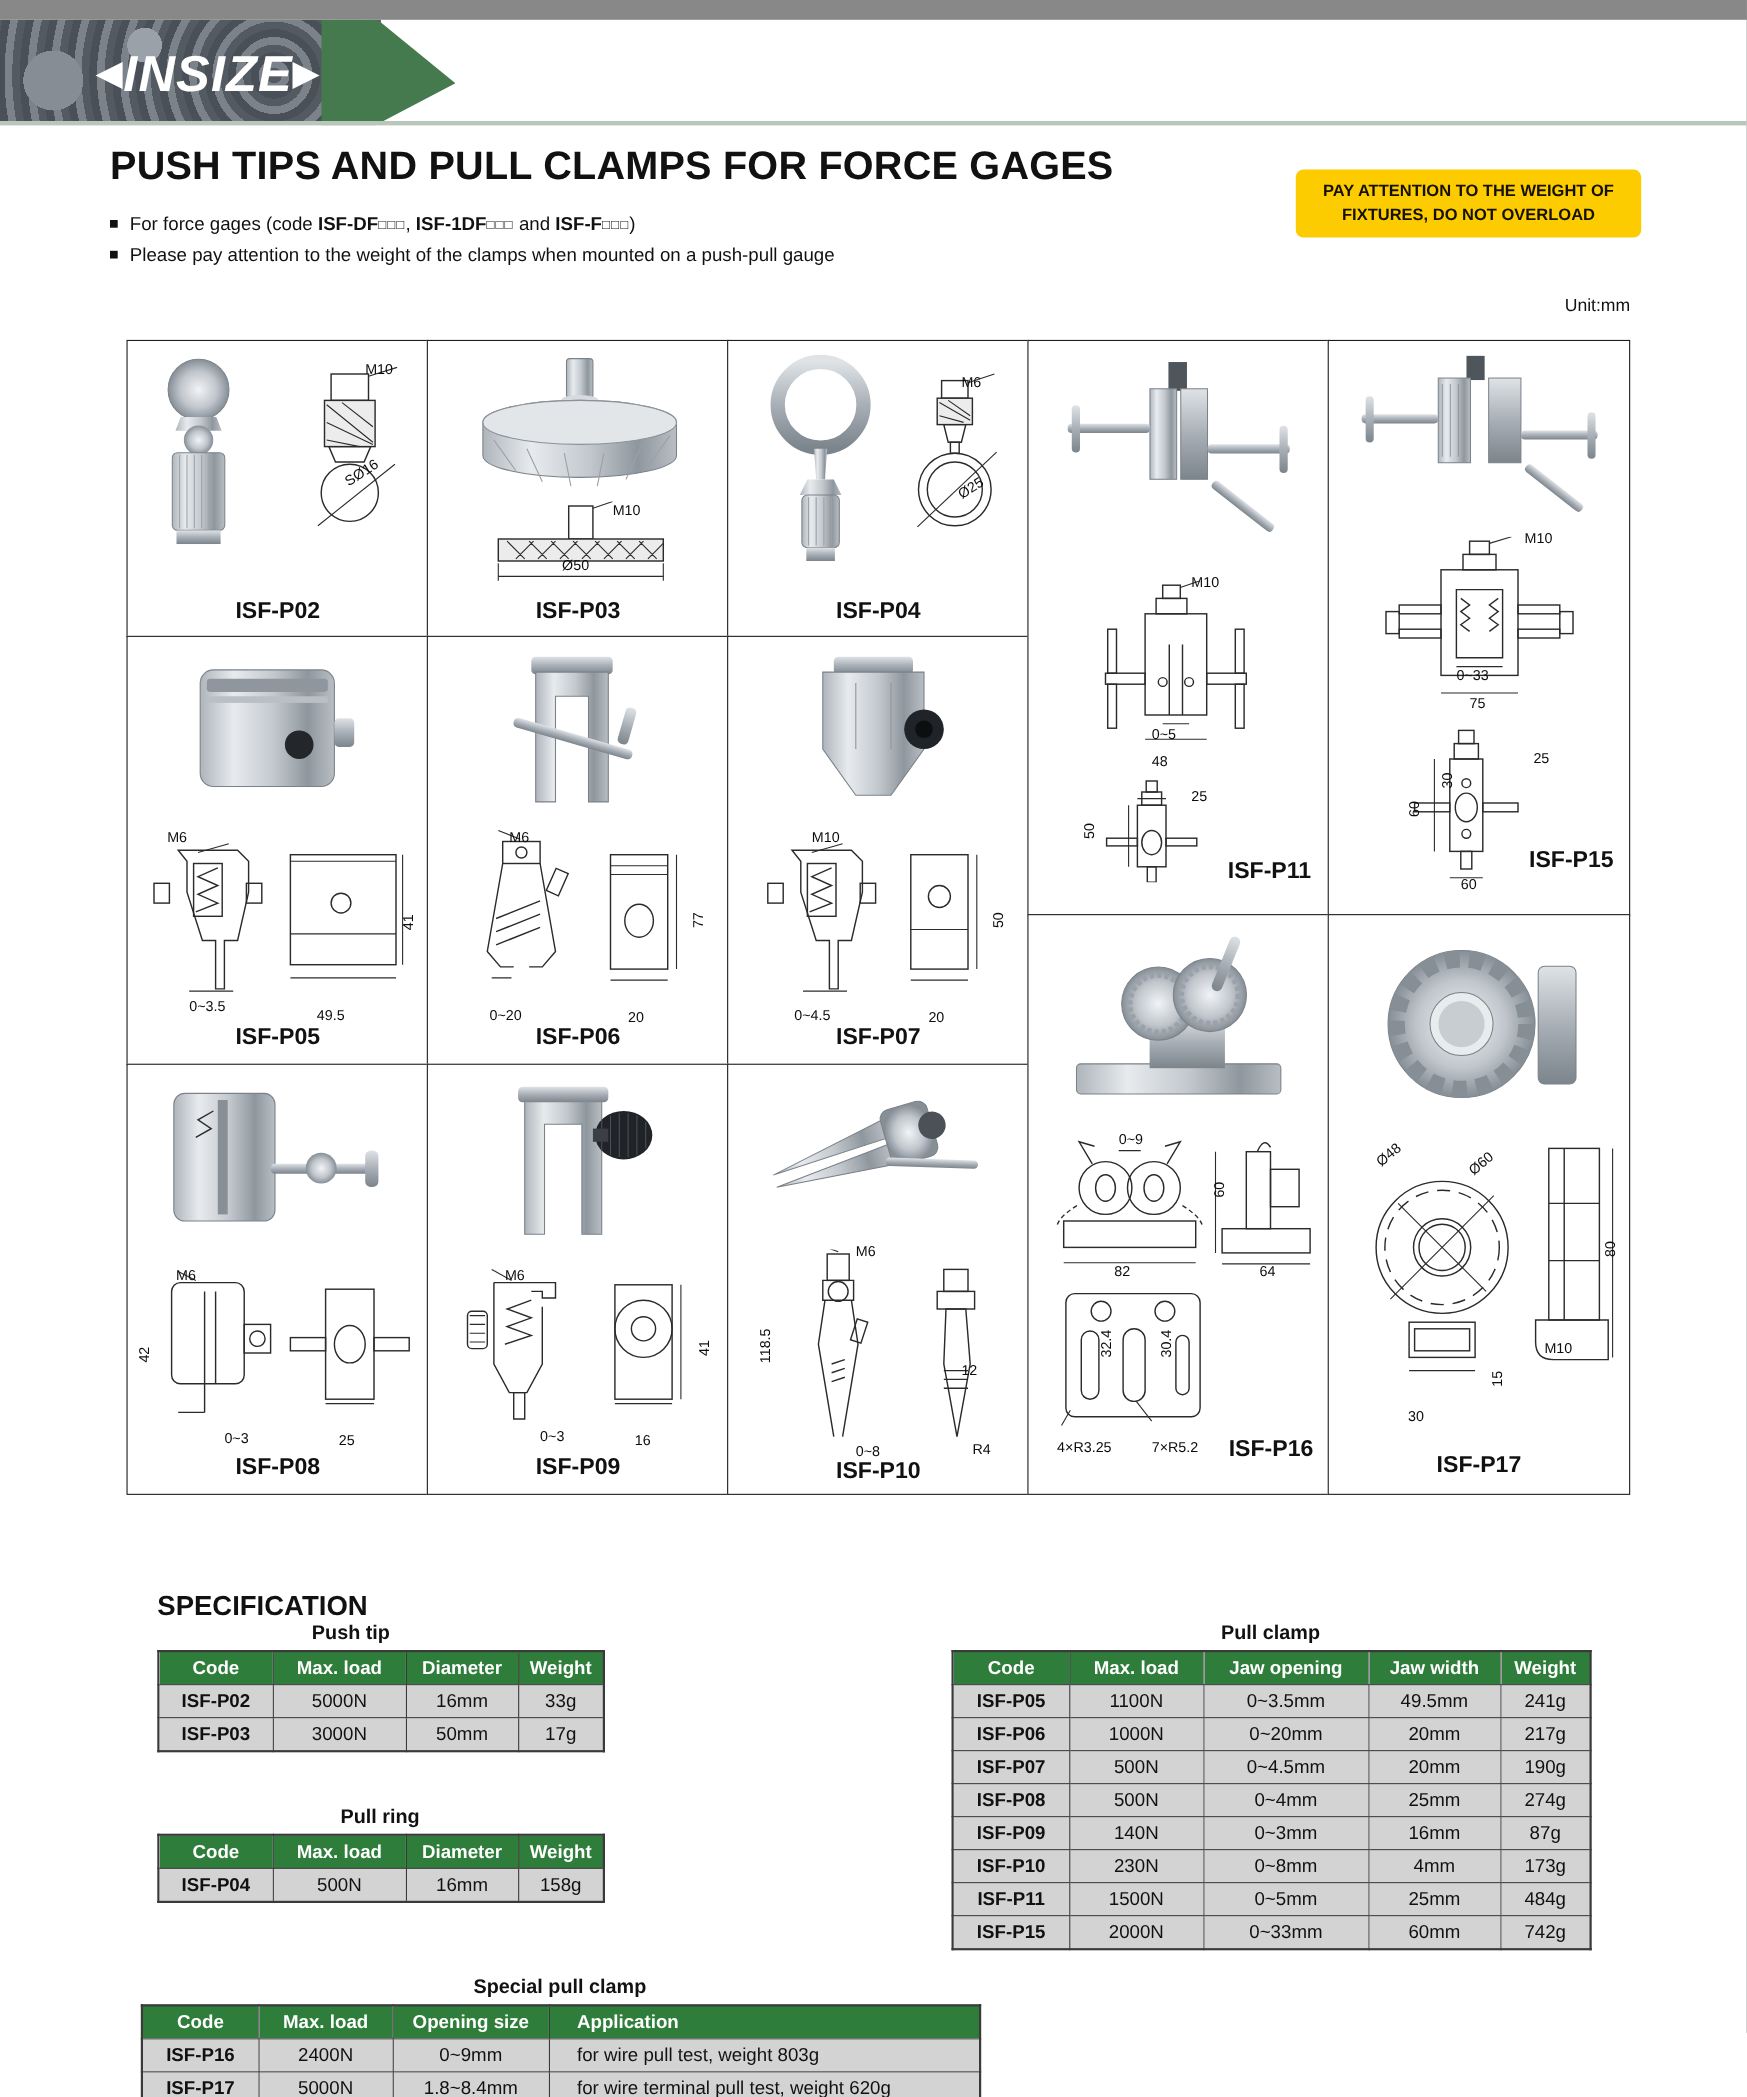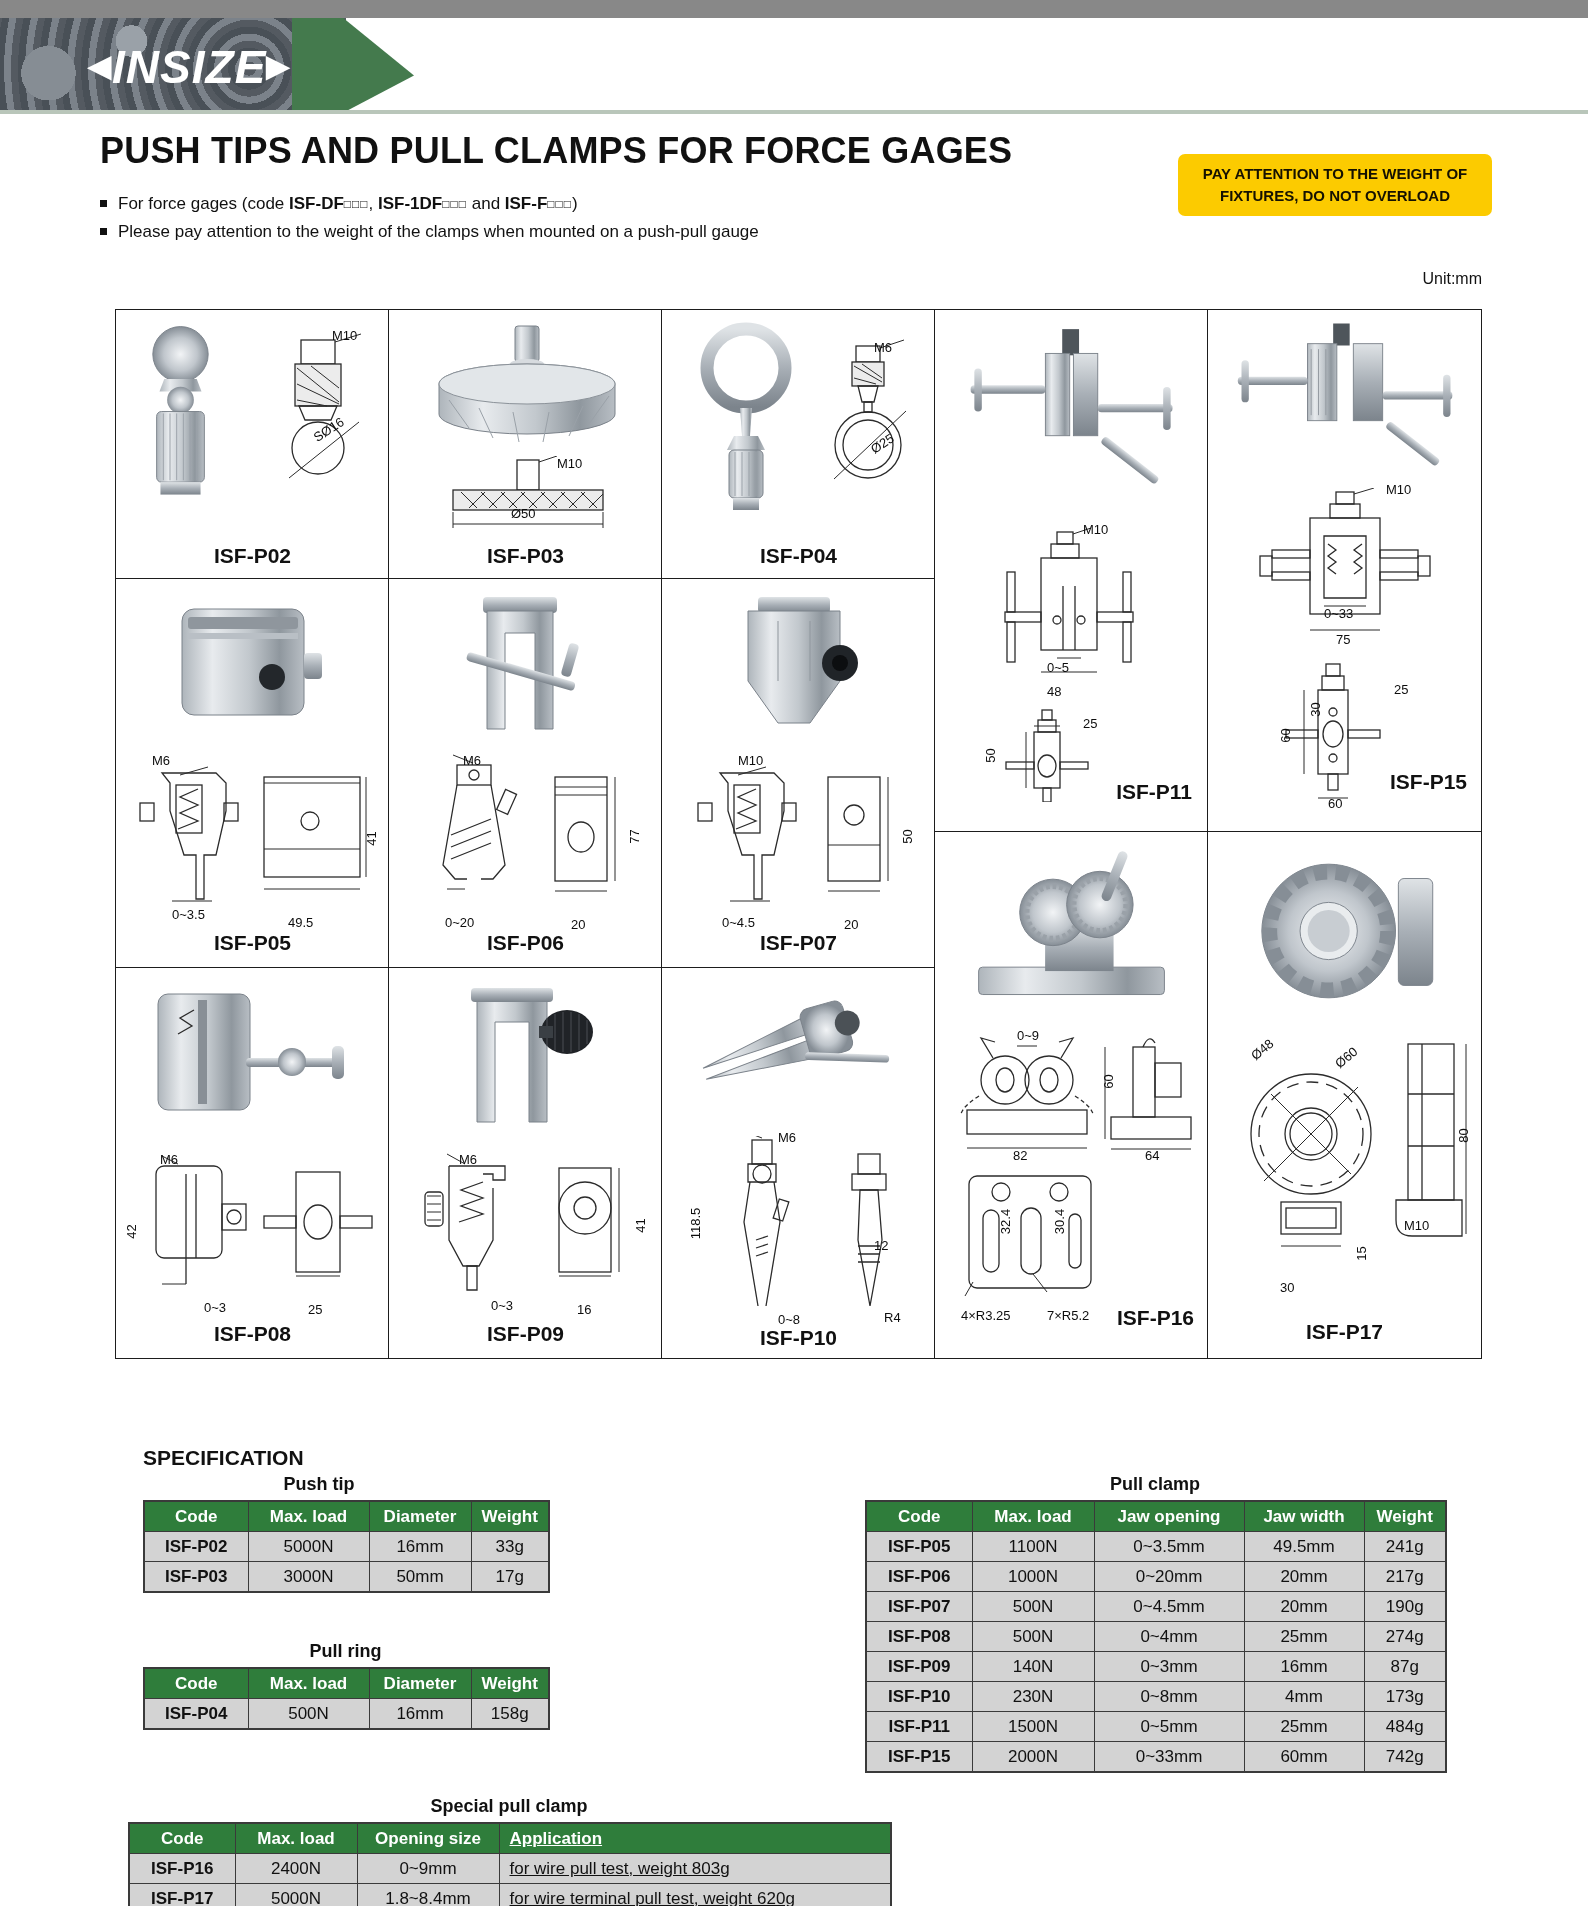--- a/index.html
+++ b/index.html
@@ -48,7 +48,7 @@
   .dl{stroke:#2b2b2b;stroke-width:1px;}
 
   
-  .spec-title{position:absolute;left:143px;top:1428px;font-size:21px;font-weight:bold;}
+  .spec-title{position:absolute;left:143px;top:1428px;font-size:25px;font-weight:bold;}
   .tblock{position:absolute;}
   .tblock h3{text-align:center;font-size:18px;font-weight:bold;margin:0 0 5px 0;}
   .tblock table{border-collapse:collapse;table-layout:fixed;width:100%;border:2px solid #3a3a3a;}

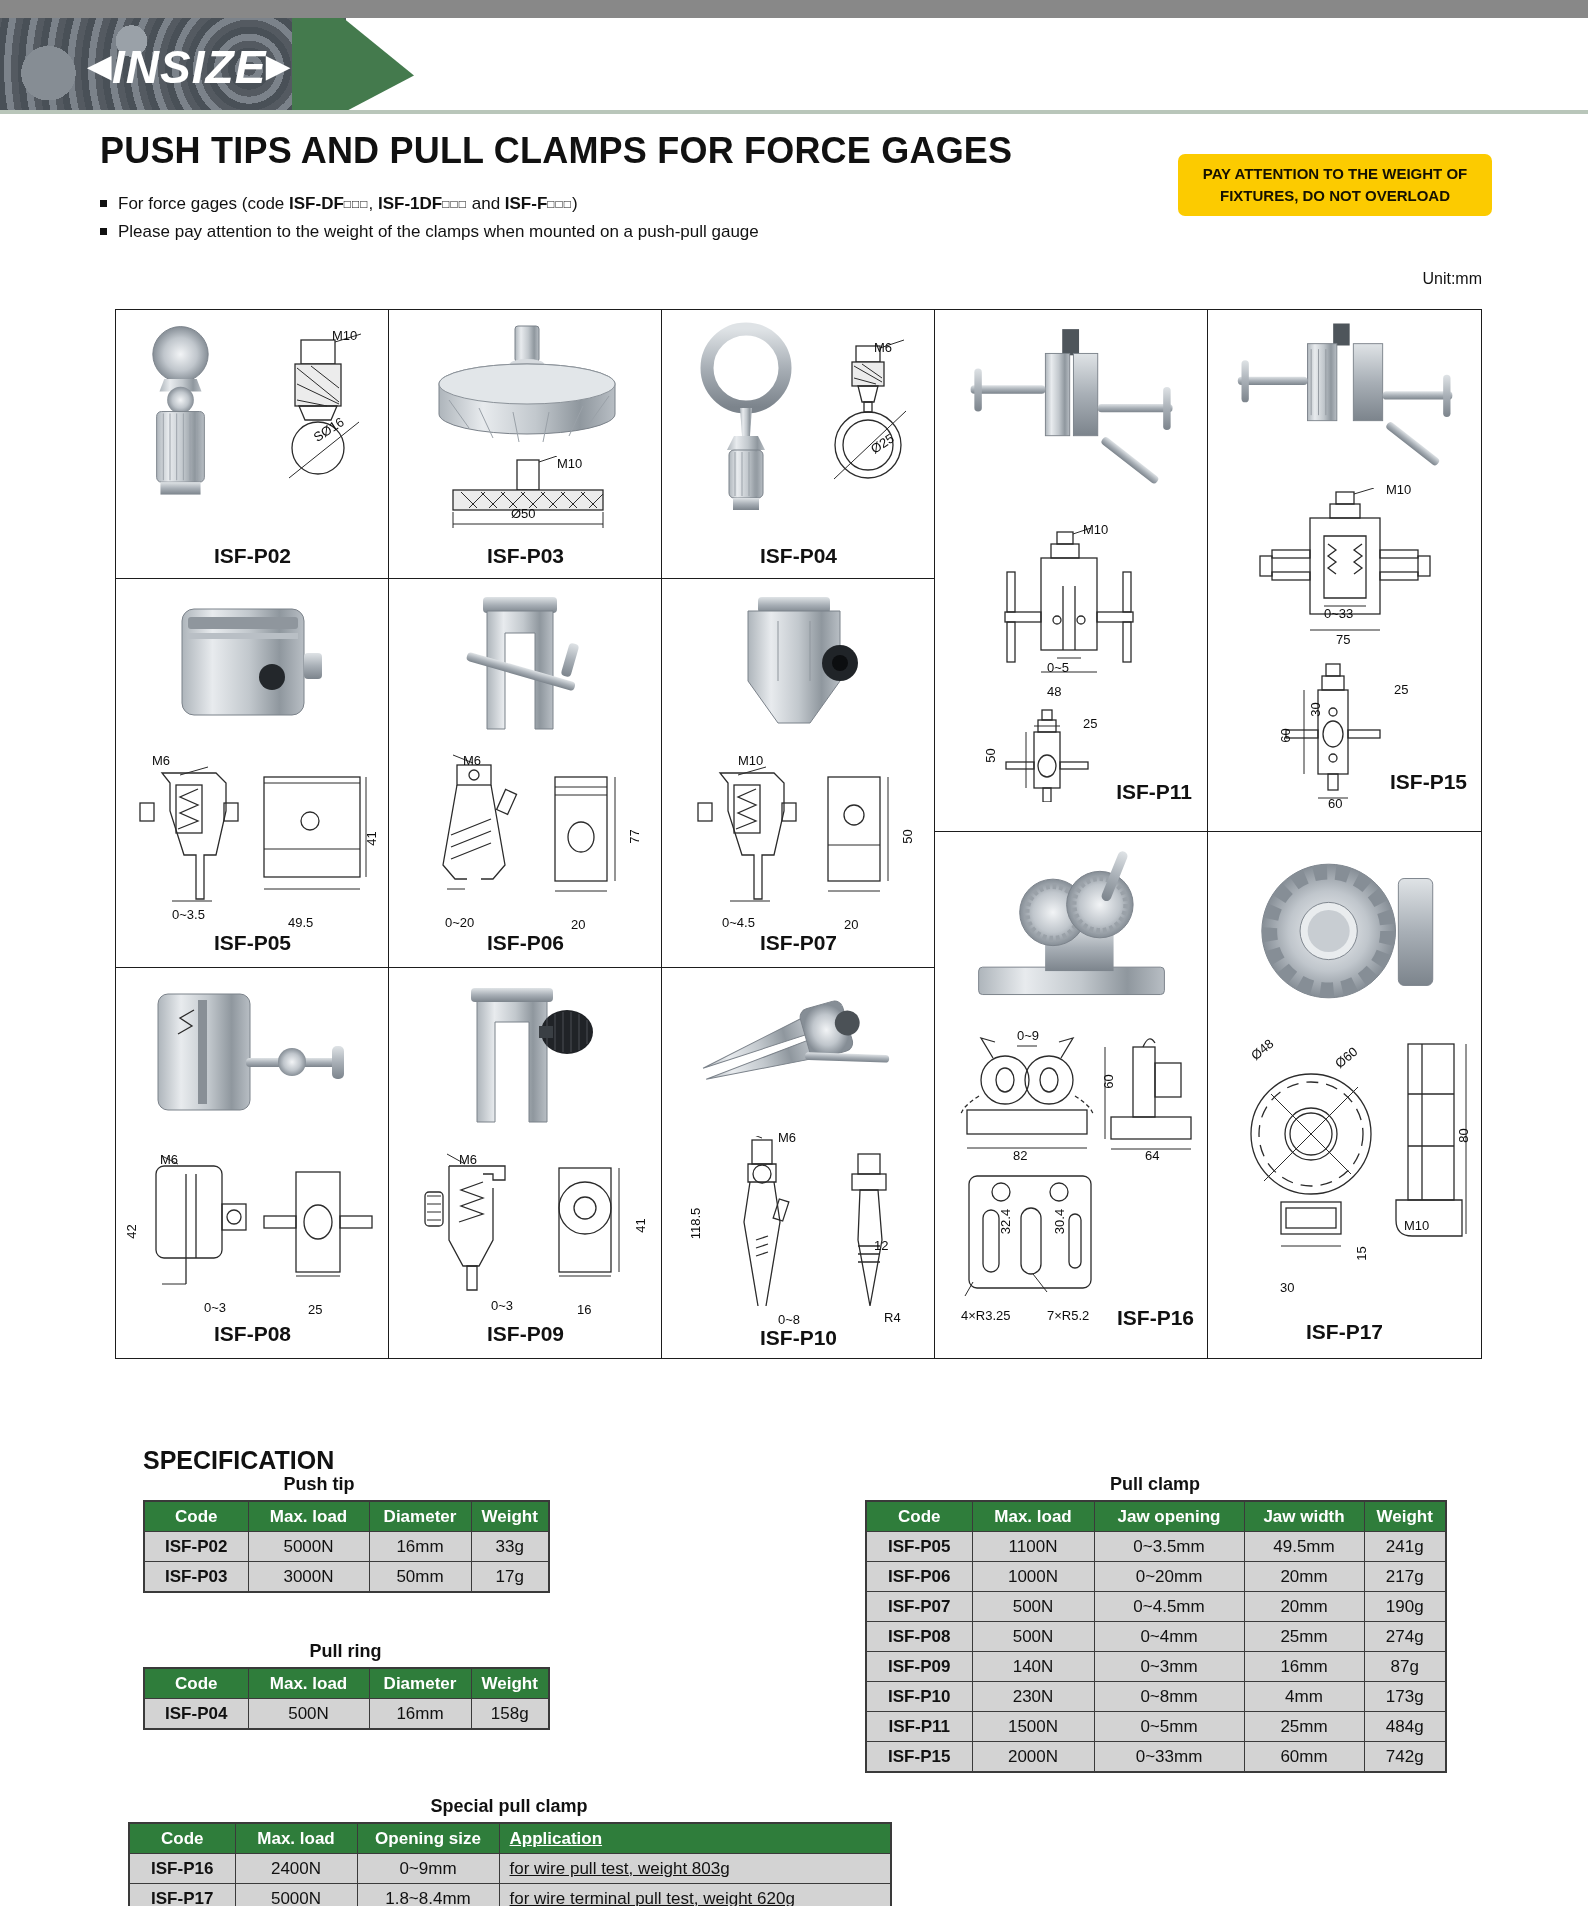--- a/index.html
+++ b/index.html
@@ -57,7 +57,7 @@
   .tblock th{background:#2f7d3b;color:#fff;font-weight:bold;}
   .tblock td{background:#d3d3d3;}
   .tblock td:first-child{font-weight:bold;}
-  .left-last th:last-child,.left-last td:last-child{text-align:left;padding-left:10px;text-decoration:underline;}
+  .left-last th:last-child,.left-last td:last-child{text-align:left;padding-left:25px;}
 </style>
 </head>
 <body>

